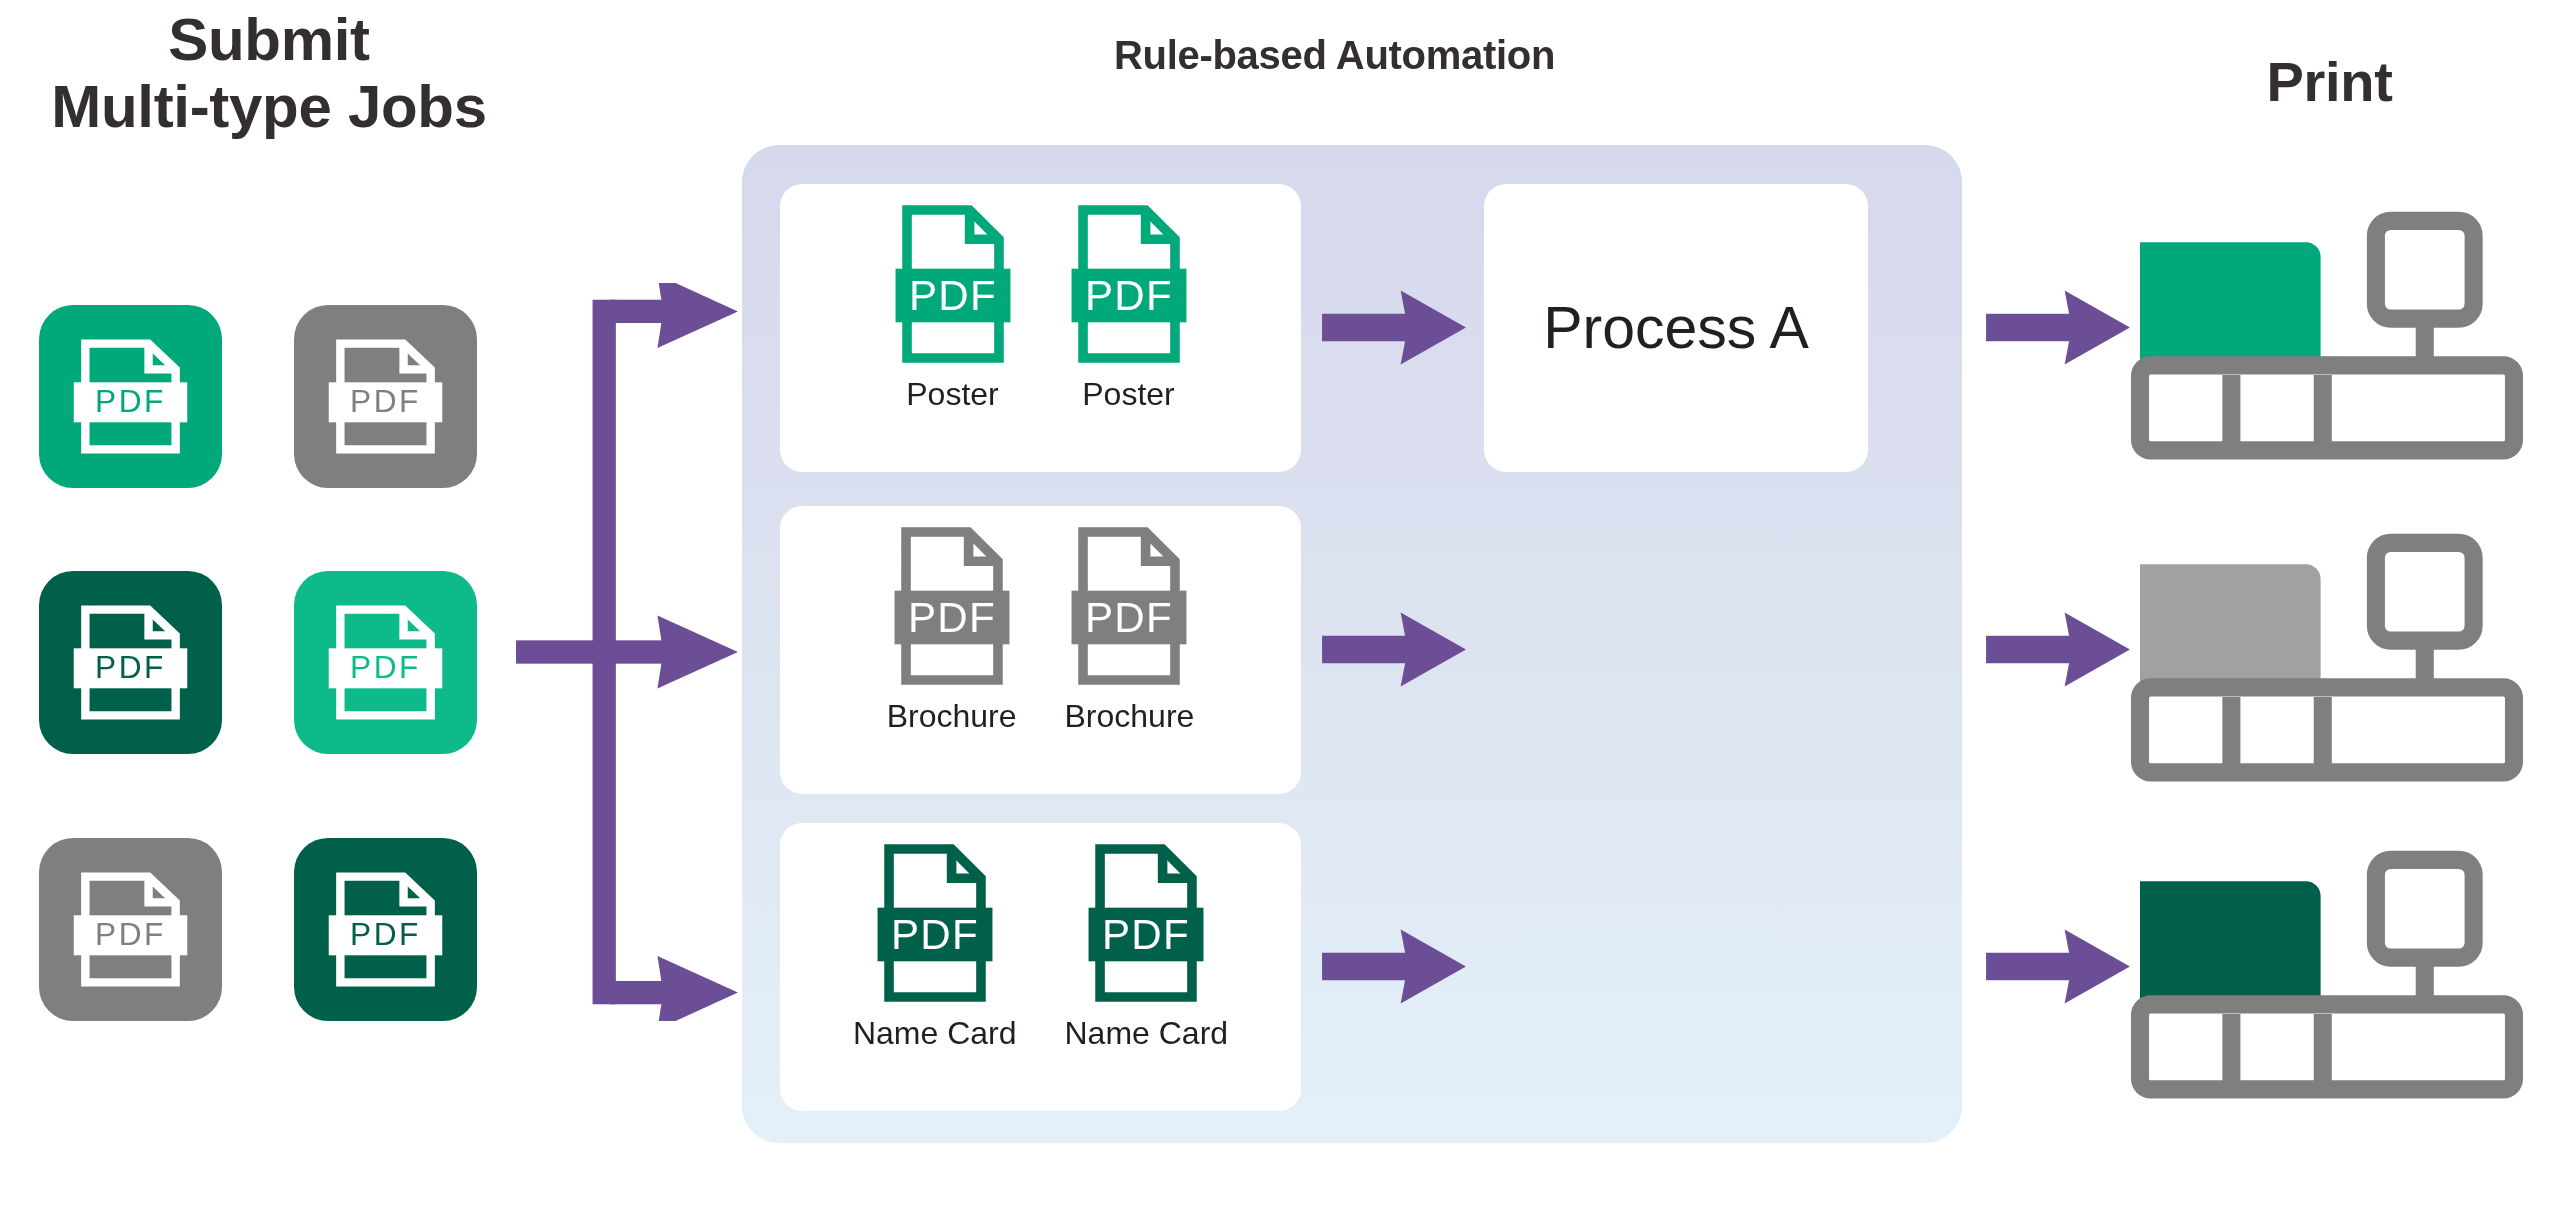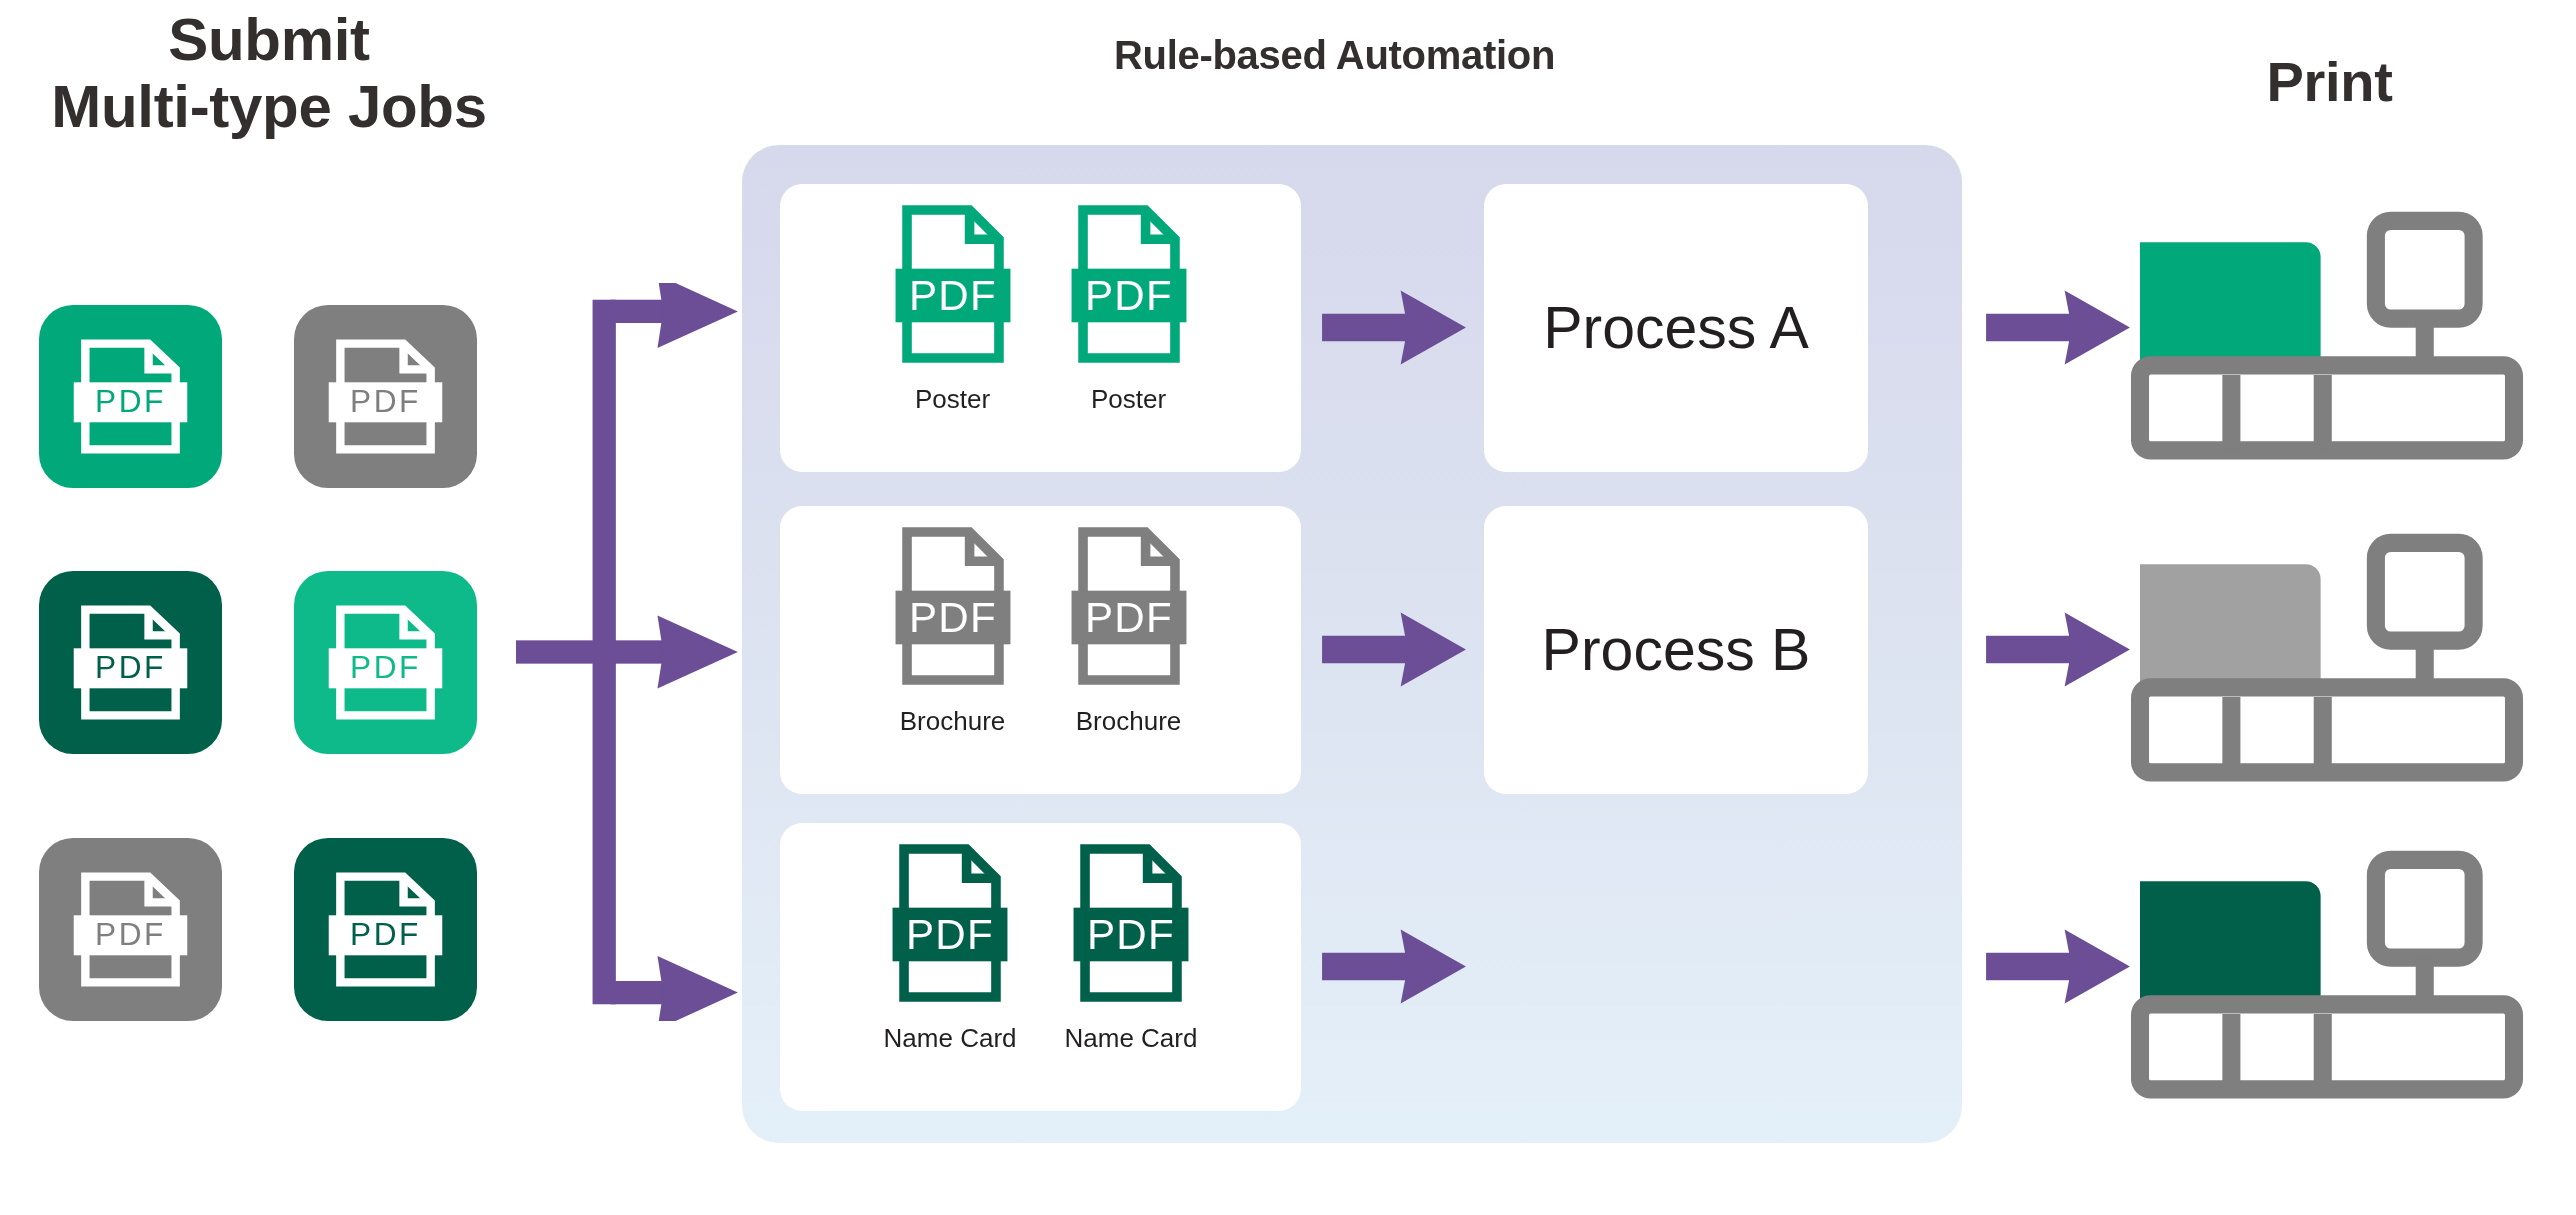--- a/index.html
+++ b/index.html
@@ -52,7 +52,7 @@
   .doc-item{display:flex;flex-direction:column;align-items:center;}
   .doc-item svg{width:128px;height:166px;display:block;}
   .doc-label{
-    font-size:26px;color:#231F20;margin-top:17px;white-space:nowrap;
+    font-size:32px;color:#231F20;margin-top:9px;white-space:nowrap;
     font-family:"Liberation Sans","DejaVu Sans",sans-serif;
   }
 

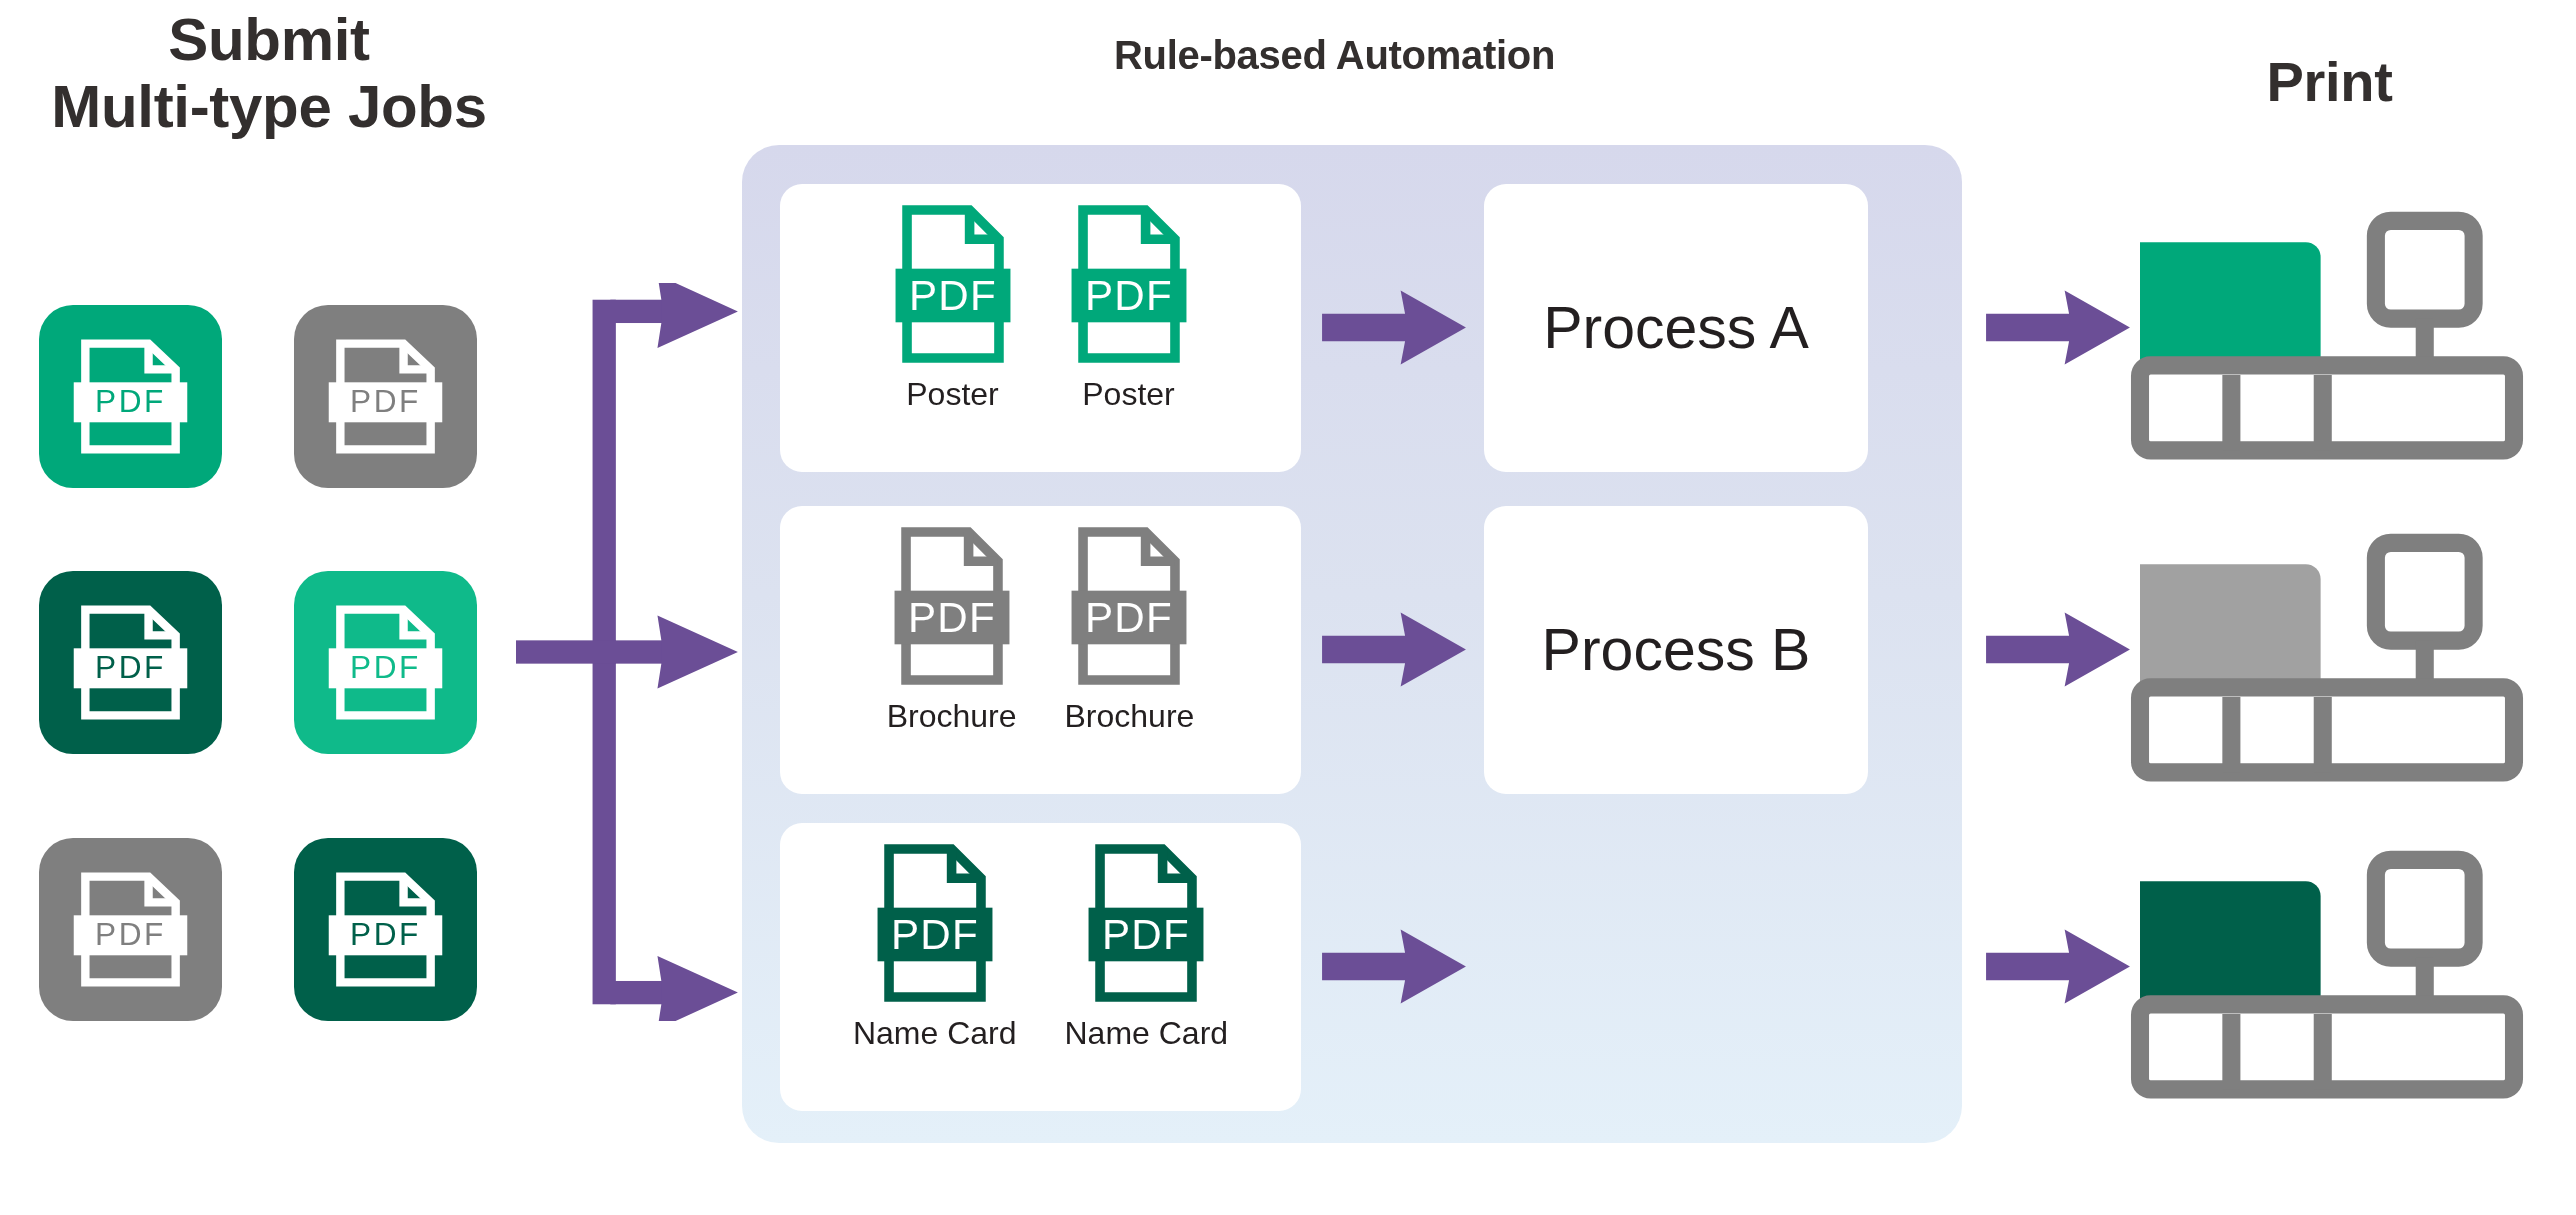--- a/index.html
+++ b/index.html
@@ -192,9 +192,6 @@
     <svg viewBox="0 0 260 150" class="abs" style="width: 144px; height: 83px; left: 580px; top: 463px;">
       <path d="M0 50 H150 L142 8 L260 75 L142 142 L150 100 H0 Z" fill="#6B4E96"></path>
     </svg>
-    <div class="process-box" style="top: 361px;">
-      <div class="process-label">Process B</div>
-    </div>
     <div class="type-card" style="top: 678px;">
       <div class="type-card-row">
         <div class="doc-item">

